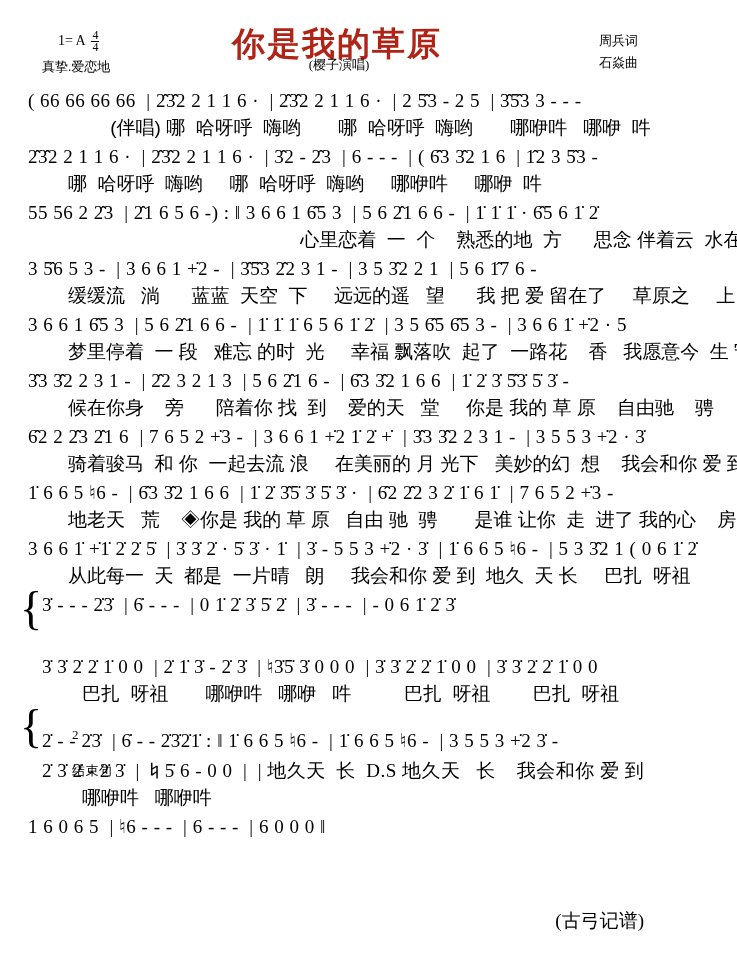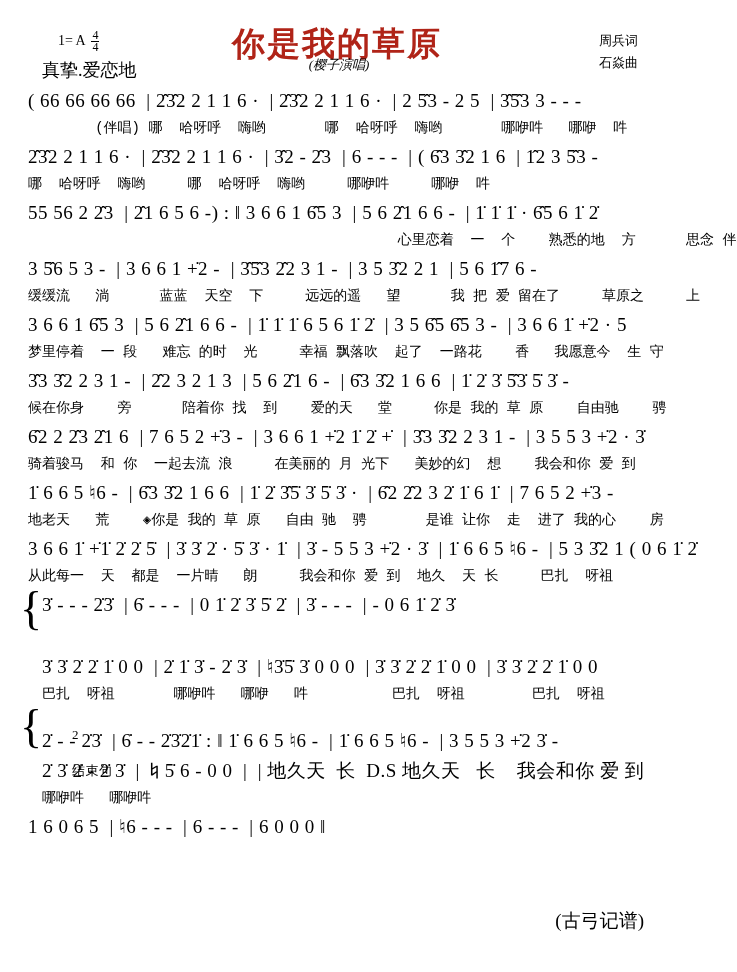--- a/index.html
+++ b/index.html
@@ -47,7 +47,7 @@
     position: absolute;
     left: 42px;
     top: 58px;
-    font-size: 18px;
+    font-size: 13px;
   }
   .title {
     position: absolute;

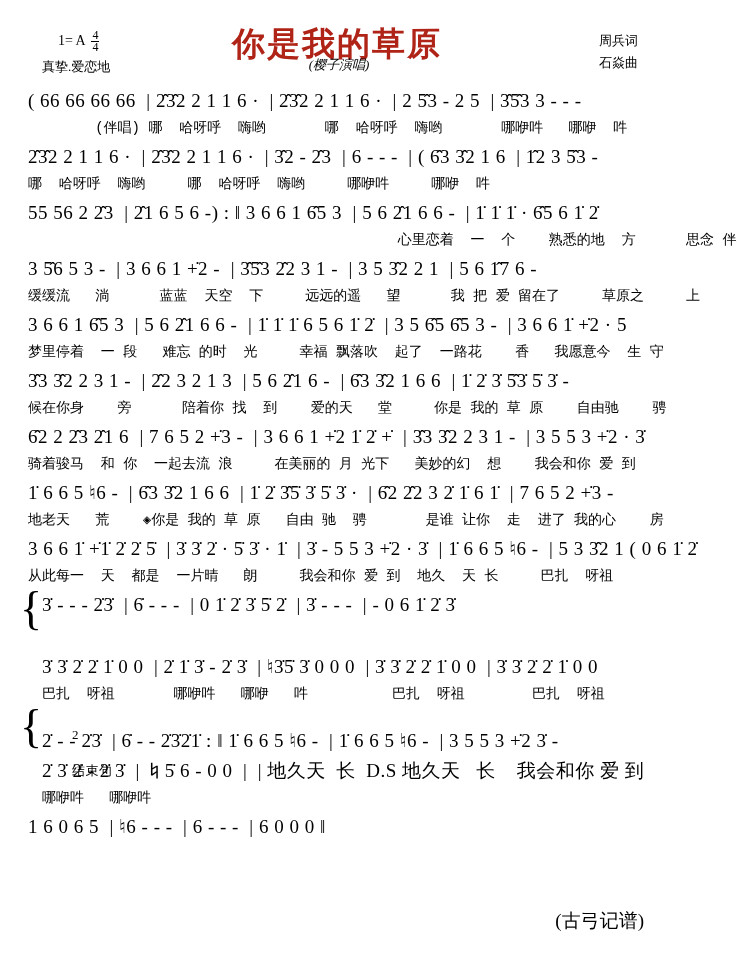--- a/index.html
+++ b/index.html
@@ -68,7 +68,6 @@
     text-align: center;
     font-size: 13px;
     color: #000;
-    font-style: italic;
   }
   .credits {
     position: absolute;

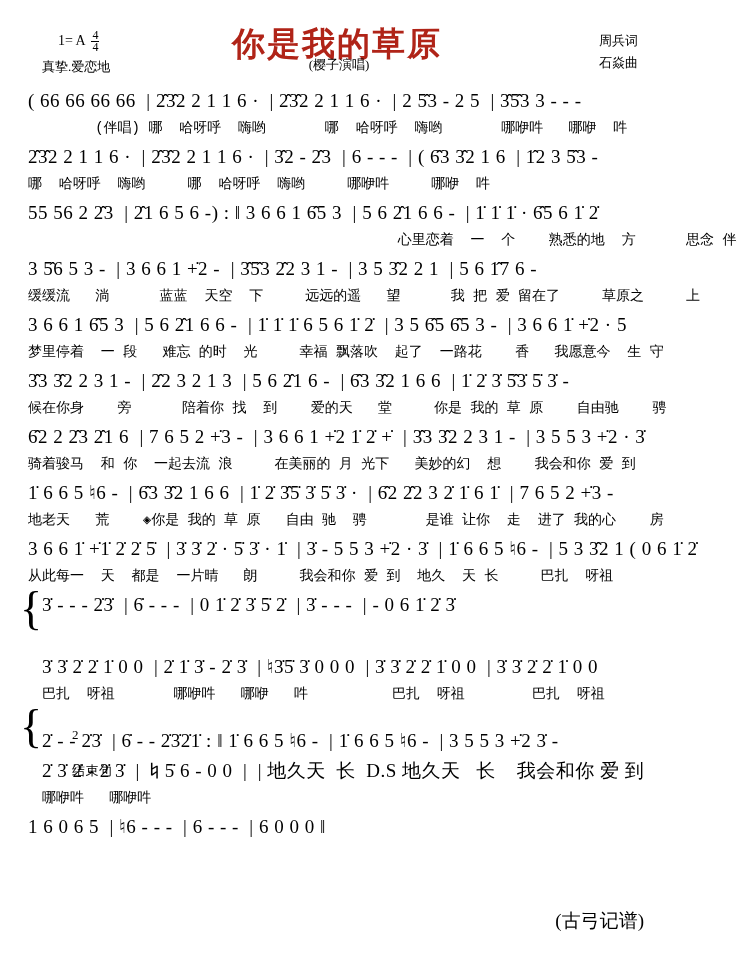--- a/index.html
+++ b/index.html
@@ -97,13 +97,14 @@
     padding-left: 6px;
   }
   .lyr {
-    font-family: Liberation Mono, monospace;
-    font-size: 14px;
+    font-family: Liberation Sans, sans-serif;
+    font-size: 19px;
     white-space: pre;
     height: 24px;
     line-height: 24px;
     padding-left: 6px;
     letter-spacing: 0px;
+    margin-left: 40px;
   }
 
   

